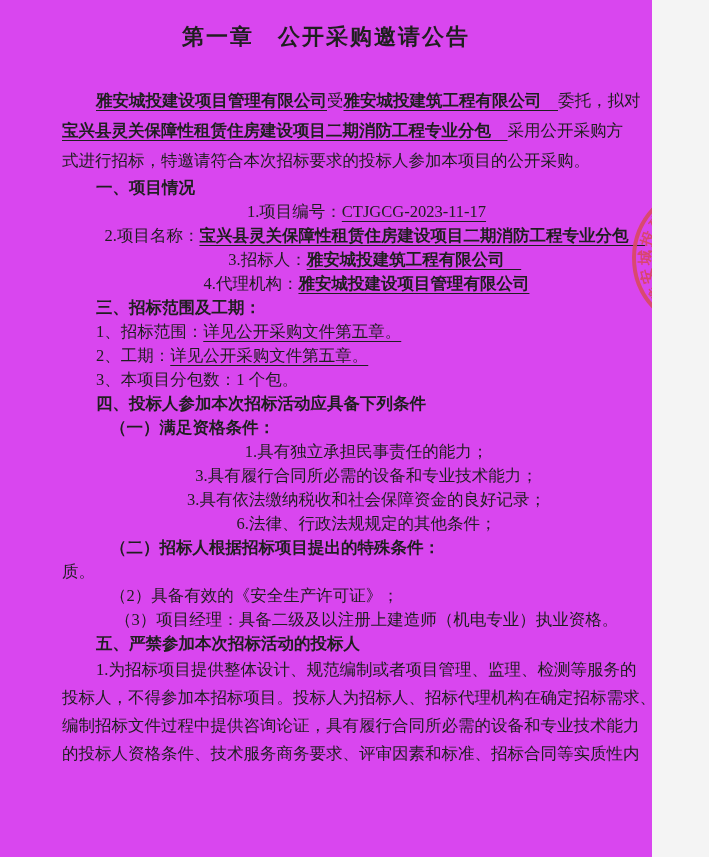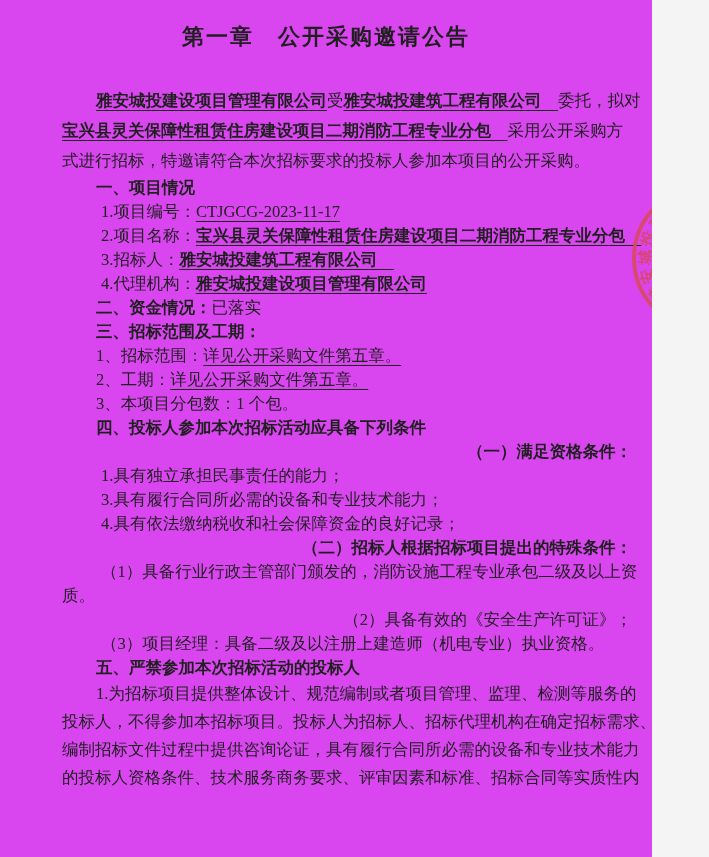--- a/index.html
+++ b/index.html
@@ -24,7 +24,7 @@
   .lh30{line-height:30px;}
   .lh28{line-height:28px;}
   .in1{padding-left:34px;}   
-  .in2{padding-left:39px;}   
+  .in2{padding-left:39px;text-align:center;}   
   .in3{padding-left:48px;text-align:right;}   
   .b{font-weight:700;}
   .u{text-decoration:underline;text-underline-offset:4px;}

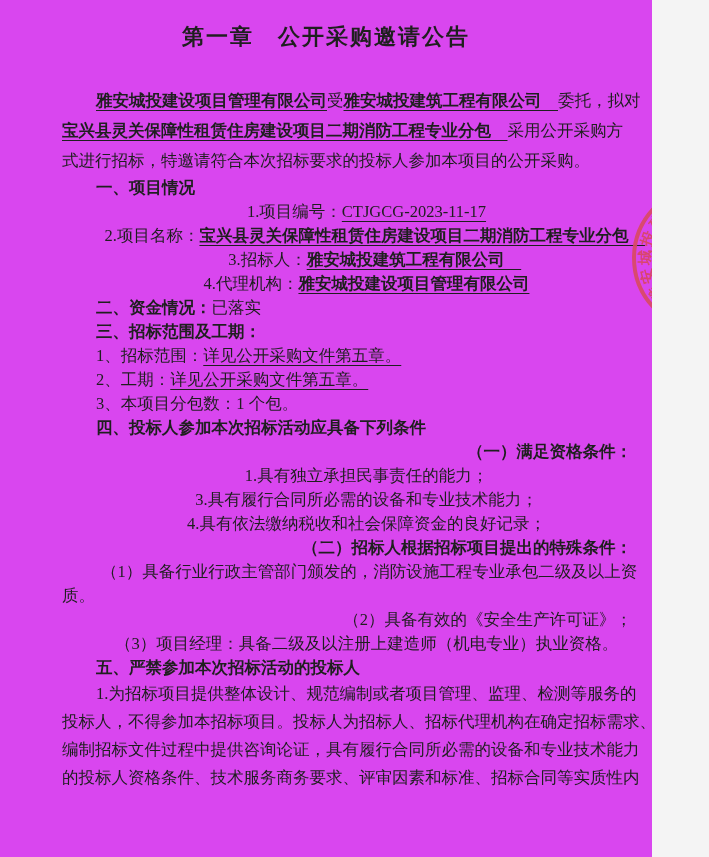--- a/index.html
+++ b/index.html
@@ -54,7 +54,6 @@
     <div class="ln in2"><span>3.招标人：</span><span class="bu">雅安城投建筑工程有限公司　</span></div>
     <div class="ln in2"><span>4.代理机构：</span><span class="bu">雅安城投建设项目管理有限公司</span></div>
 
-    <div class="ln in1"><span class="b">二、资金情况：</span><span>已落实</span></div>
 
     <div class="ln in1 b">三、招标范围及工期：</div>
     <div class="ln in1"><span>1、招标范围：</span><span class="u">详见公开采购文件第五章。</span></div>

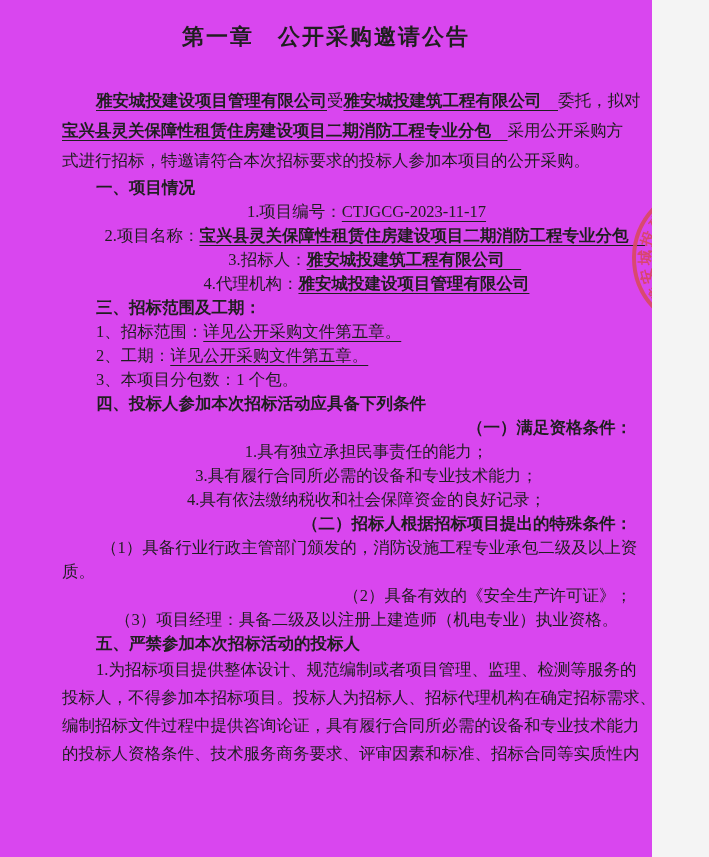--- a/index.html
+++ b/index.html
@@ -25,7 +25,7 @@
   .lh28{line-height:28px;}
   .in1{padding-left:34px;}   
   .in2{padding-left:39px;text-align:center;}   
-  .in3{padding-left:48px;text-align:right;}   
+  .in3{padding-left:48px;}   
   .b{font-weight:700;}
   .u{text-decoration:underline;text-underline-offset:4px;}
   .bu{font-weight:700;text-decoration:underline;text-underline-offset:4px;}

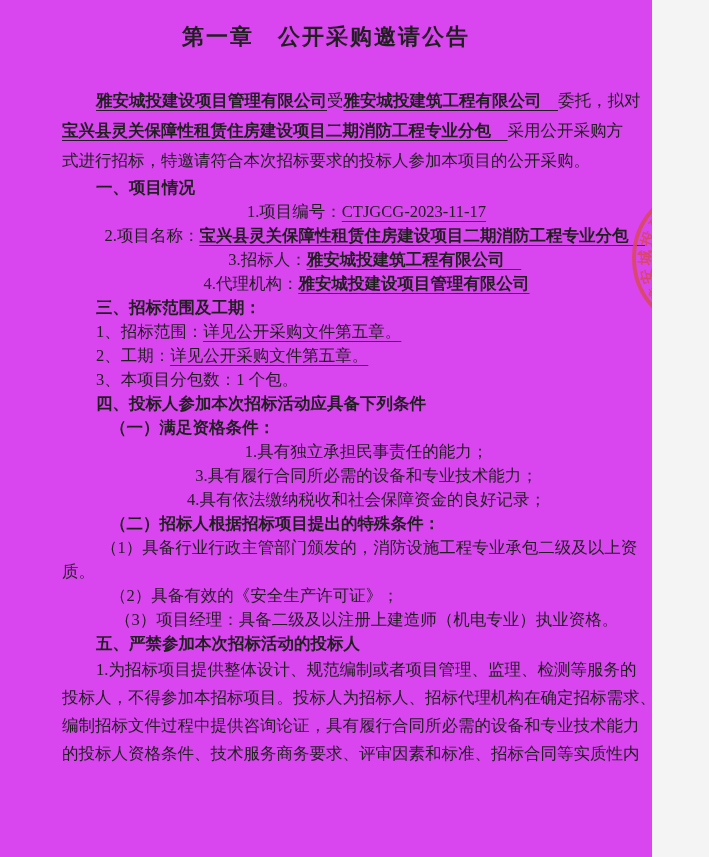--- a/index.html
+++ b/index.html
@@ -64,7 +64,7 @@
     <div class="ln in3 b">（一）满足资格条件：</div>
     <div class="ln in2">1.具有独立承担民事责任的能力；</div>
     <div class="ln in2">3.具有履行合同所必需的设备和专业技术能力；</div>
-    <div class="ln in2">4.具有依法缴纳税收和社会保障资金的良好记录；</div>
+    <div class="ln in2">3.具有依法缴纳税收和社会保障资金的良好记录；</div>
     <div class="ln in3 b">（二）招标人根据招标项目提出的特殊条件：</div>
     <div class="ln in2">（1）具备行业行政主管部门颁发的，消防设施工程专业承包二级及以上资</div>
     <div class="ln">质。</div>

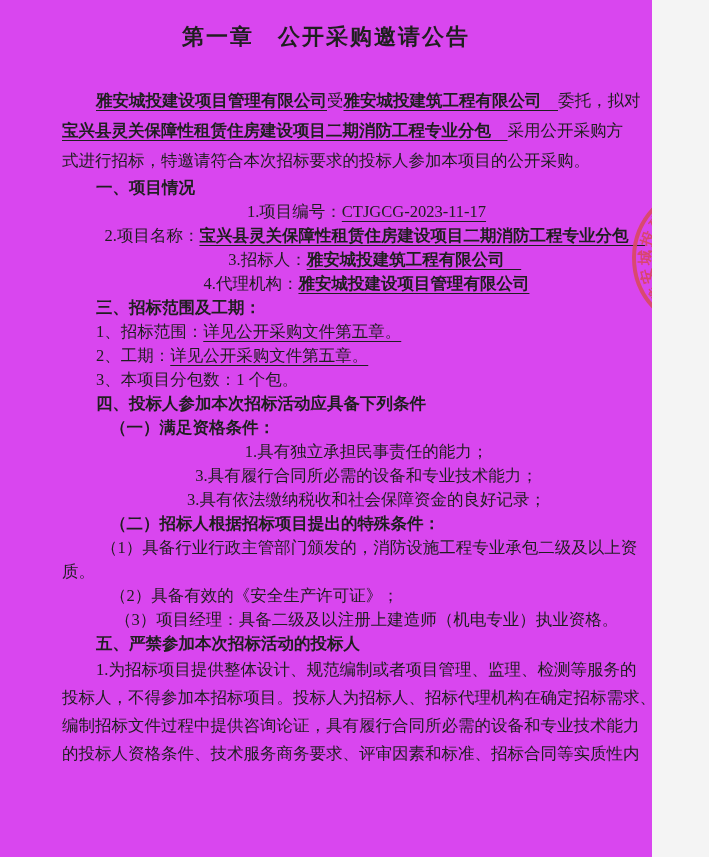--- a/index.html
+++ b/index.html
@@ -65,6 +65,7 @@
     <div class="ln in2">1.具有独立承担民事责任的能力；</div>
     <div class="ln in2">3.具有履行合同所必需的设备和专业技术能力；</div>
     <div class="ln in2">3.具有依法缴纳税收和社会保障资金的良好记录；</div>
+    <div class="ln in2">6.法律、行政法规规定的其他条件；</div>
     <div class="ln in3 b">（二）招标人根据招标项目提出的特殊条件：</div>
     <div class="ln in2">（1）具备行业行政主管部门颁发的，消防设施工程专业承包二级及以上资</div>
     <div class="ln">质。</div>

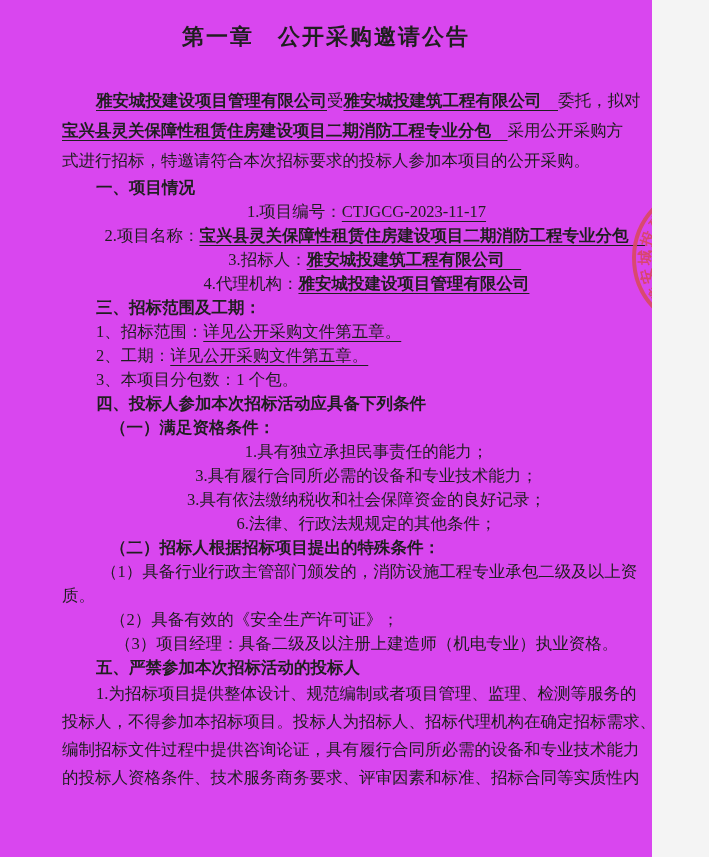--- a/index.html
+++ b/index.html
@@ -67,7 +67,6 @@
     <div class="ln in2">3.具有依法缴纳税收和社会保障资金的良好记录；</div>
     <div class="ln in2">6.法律、行政法规规定的其他条件；</div>
     <div class="ln in3 b">（二）招标人根据招标项目提出的特殊条件：</div>
-    <div class="ln in2">（1）具备行业行政主管部门颁发的，消防设施工程专业承包二级及以上资</div>
     <div class="ln">质。</div>
     <div class="ln in3">（2）具备有效的《安全生产许可证》；</div>
     <div class="ln in2"><span>（3）项目经理：</span><span>具备二级及以注册上建造师（机电专业）执业资格。</span></div>

